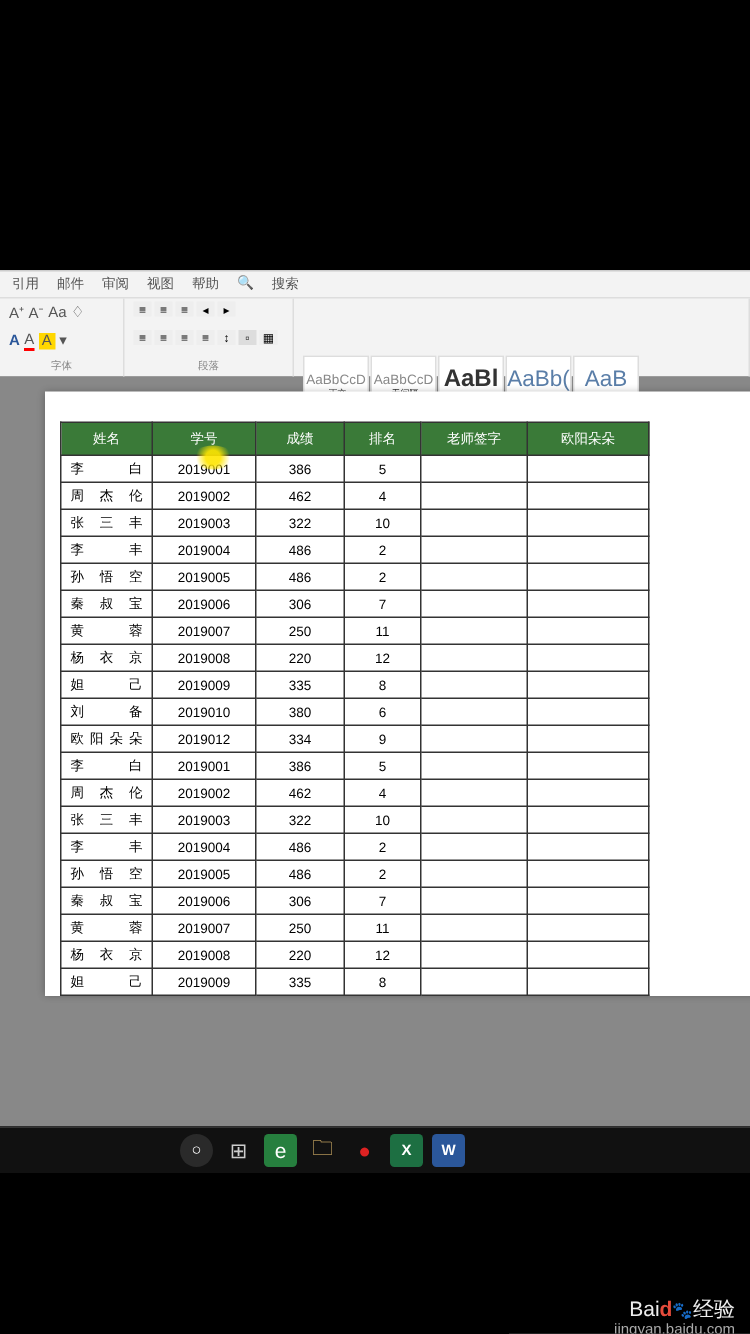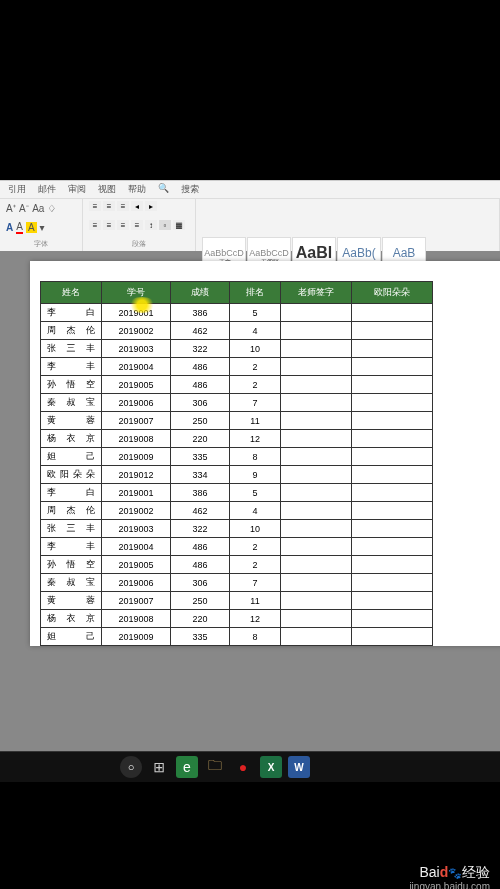--- a/index.html
+++ b/index.html
@@ -97,7 +97,7 @@
       color: #888;
     }
     .style-item.big .style-preview { font-size: 16px; font-weight: bold; color: #333;}
-    .style-item.med .style-preview { font-size: 12px; color: #5a7ea8;}
+    .style-item.med .style-preview { font-size: 15px; color: #5a7ea8;}
     .doc-area {
       background: #888;
       padding: 10px 0 0 0;

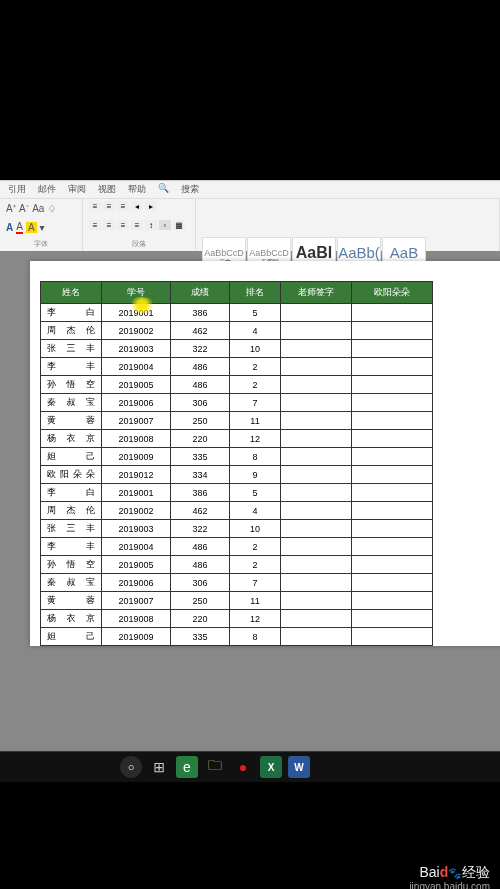--- a/index.html
+++ b/index.html
@@ -357,6 +357,14 @@
             <td></td>
           </tr>
           <tr>
+            <td class="name">刘　　备</td>
+            <td>2019010</td>
+            <td>380</td>
+            <td>6</td>
+            <td></td>
+            <td></td>
+          </tr>
+          <tr>
             <td class="name">欧阳朵朵</td>
             <td>2019012</td>
             <td>334</td>

